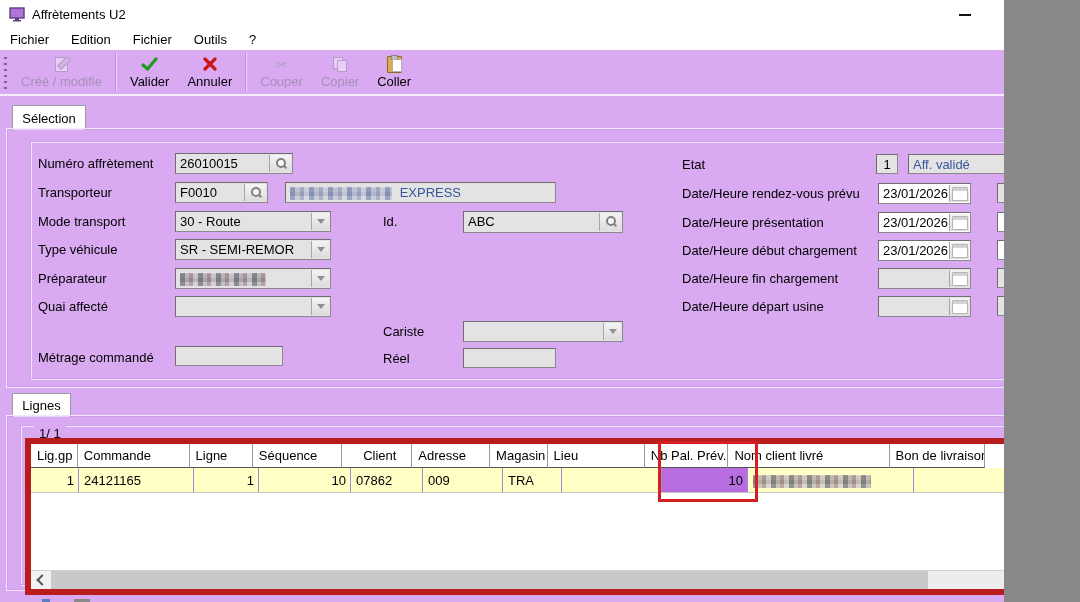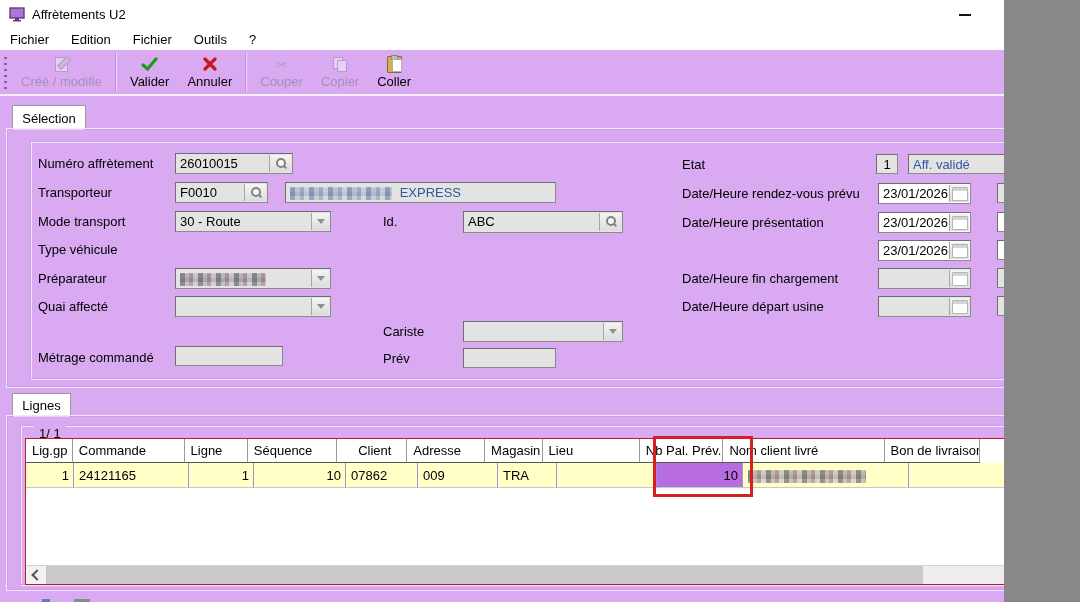--- a/index.html
+++ b/index.html
@@ -221,6 +221,12 @@
       </span>
   </div>
 
+  <div class="abs field" style="left:175px;top:239px;width:156px;">
+    <span>SR - SEMI-REMOR</span>
+    <span class="inbtn" style="width:17px;">
+        <span class="i-ddarrow"></span>
+      </span>
+  </div>
 
   <div class="abs field" style="left:175px;top:268px;width:156px;">
     <span class="mosaic dark" style="width:86px;"></span>

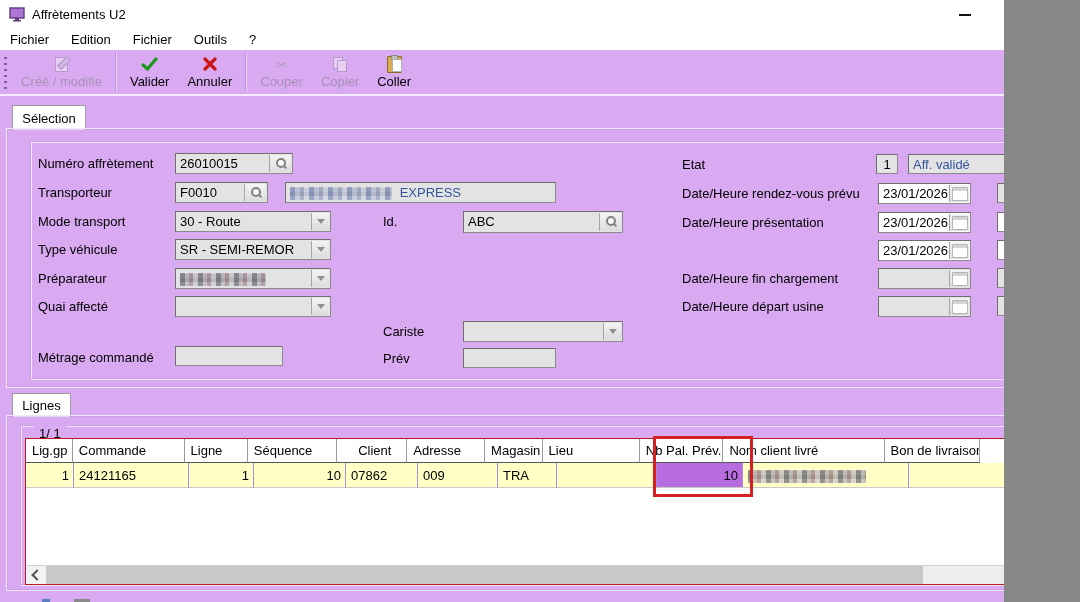--- a/index.html
+++ b/index.html
@@ -255,6 +255,7 @@
   <div class="abs lbl" style="left:682px;top:157px;">Etat</div>
   <div class="abs lbl" style="left:682px;top:186px;">Date/Heure rendez-vous prévu</div>
   <div class="abs lbl" style="left:682px;top:215px;">Date/Heure présentation</div>
+  <div class="abs lbl" style="left:682px;top:243px;">Date/Heure début chargement</div>
   <div class="abs lbl" style="left:682px;top:271px;">Date/Heure fin chargement</div>
   <div class="abs lbl" style="left:682px;top:299px;">Date/Heure départ usine</div>
 

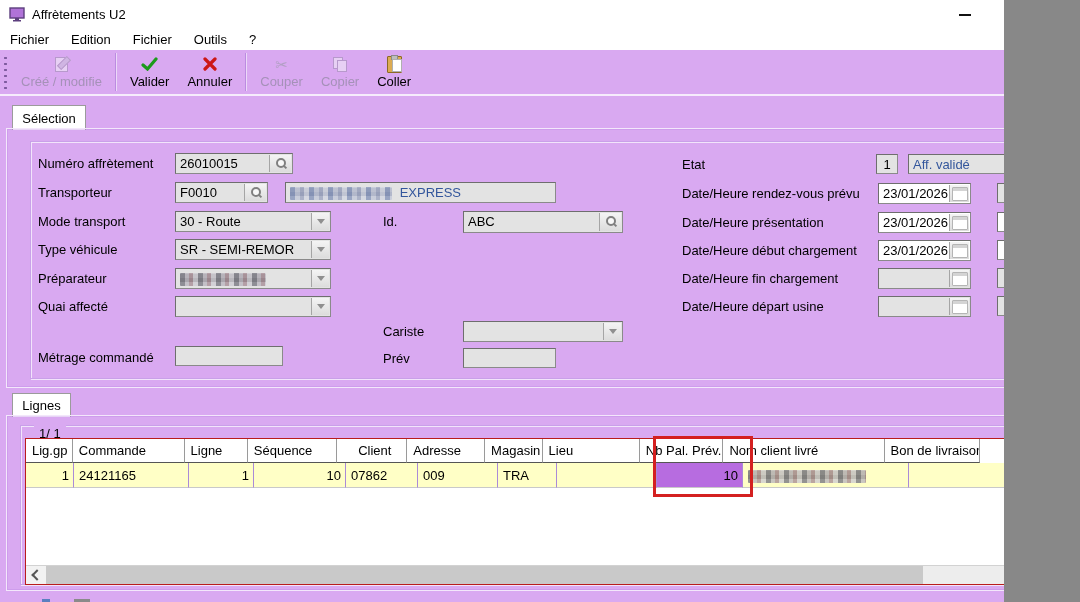--- a/index.html
+++ b/index.html
@@ -249,7 +249,7 @@
   </div>
 
   <div class="abs field" style="left:175px;top:346px;width:108px;height:20px;"></div>
-  <div class="abs lbl" style="left:383px;top:351px;">Prév</div>
+  <div class="abs lbl" style="left:383px;top:351px;">Réel</div>
   <div class="abs field" style="left:463px;top:348px;width:93px;height:20px;"></div>
 
   <div class="abs lbl" style="left:682px;top:157px;">Etat</div>

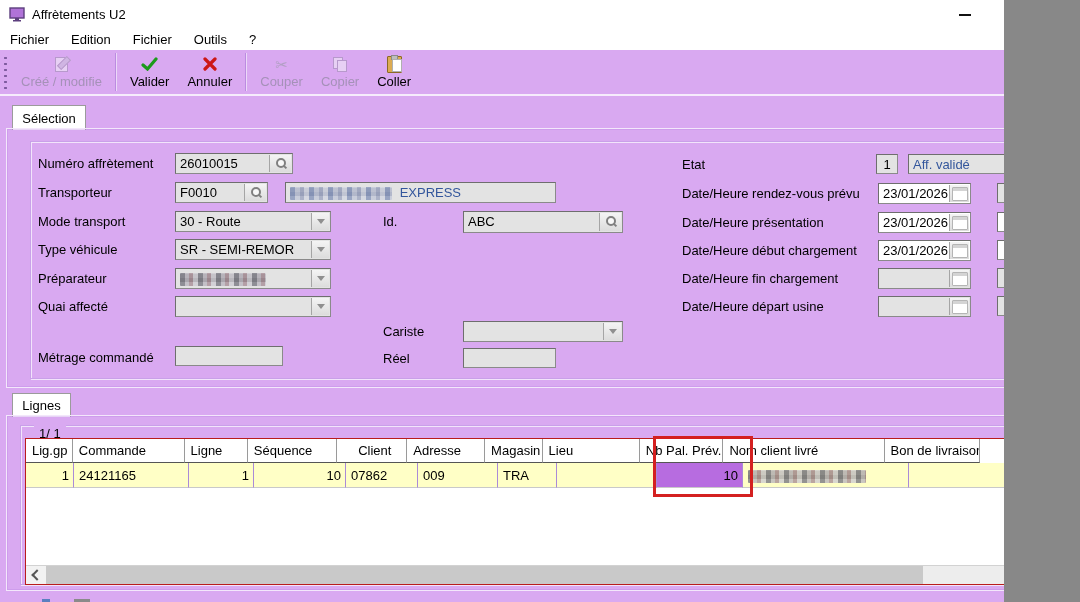--- a/index.html
+++ b/index.html
@@ -66,7 +66,7 @@
       repeating-linear-gradient(90deg, rgba(90,90,100,.6) 0 5px, rgba(170,165,175,.5) 5px 9px, rgba(140,100,110,.5) 9px 13px, rgba(200,198,205,.5) 13px 18px),
       repeating-linear-gradient(0deg, rgba(215,213,220,.55) 0 4px, rgba(115,110,120,.5) 4px 8px, rgba(165,160,170,.5) 8px 12px);}
   
-  .grid{background:#fff;border:1px solid #b91c1c;box-sizing:content-box;}
+  .grid{background:#fff;border:6px solid #b91c1c;box-sizing:content-box;}
   .gr-row{display:flex;}
   .hcell{box-sizing:border-box;height:24px;padding:4px 0 0 6px;border-right:1px solid #9a9a9a;border-bottom:1px solid #555;overflow:hidden;white-space:nowrap;background:#fff;cursor:default;}
   .dcell{box-sizing:border-box;height:25px;padding:5px 4px 0 5px;border-right:1px solid #aa8ad8;border-bottom:1px solid #c9c9c9;overflow:hidden;white-space:nowrap;background:#ffffc6;}

